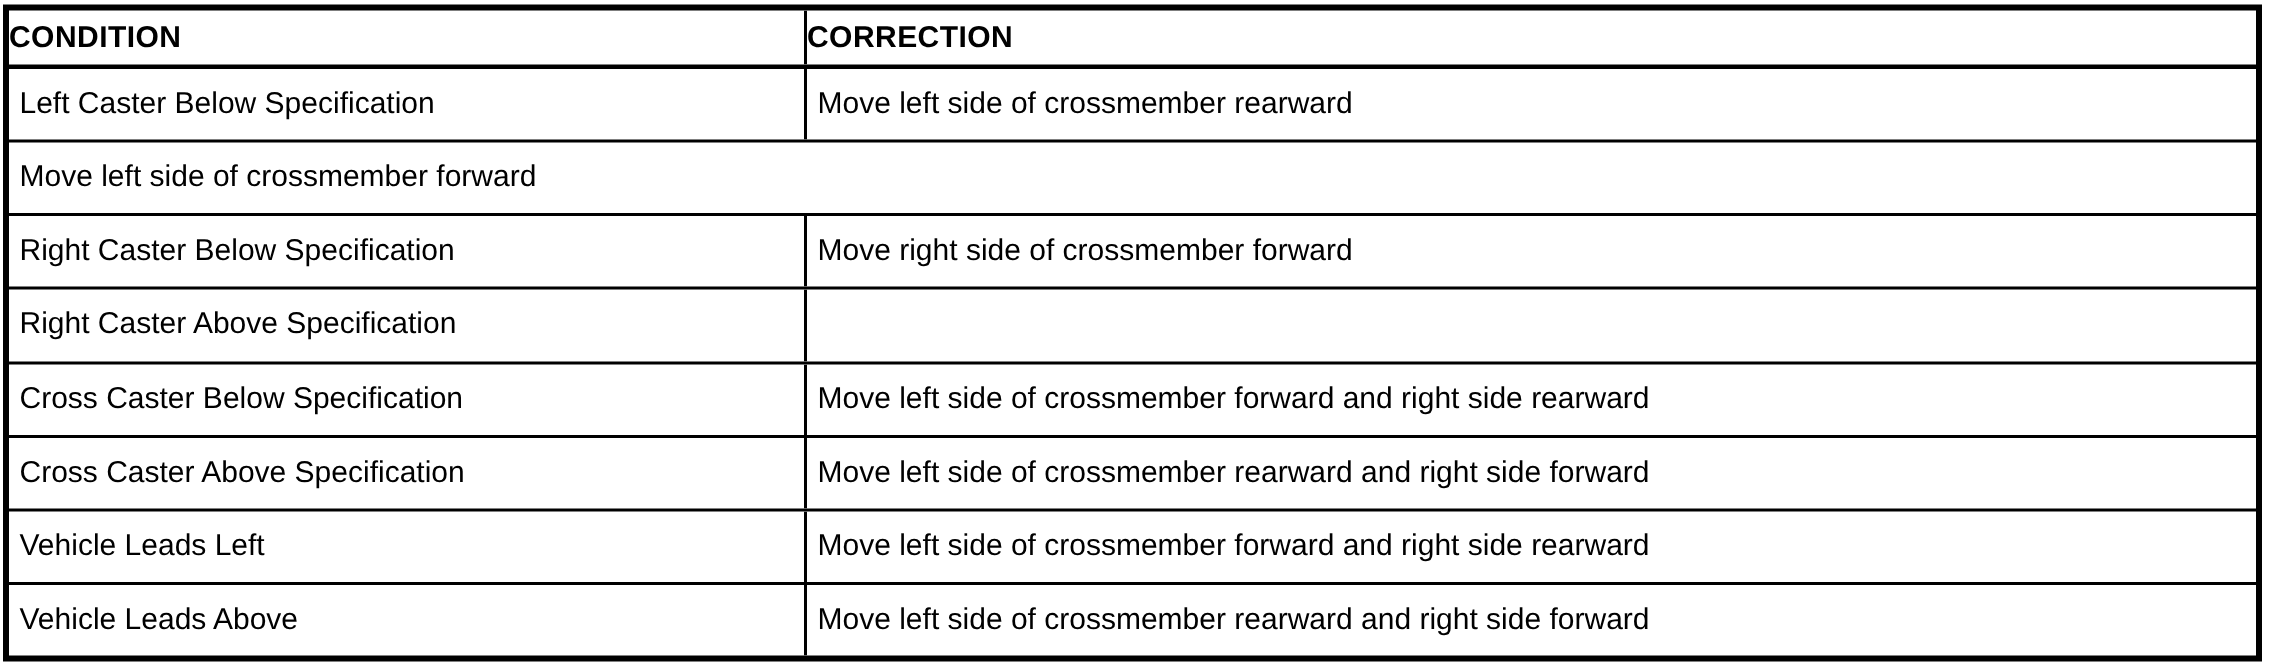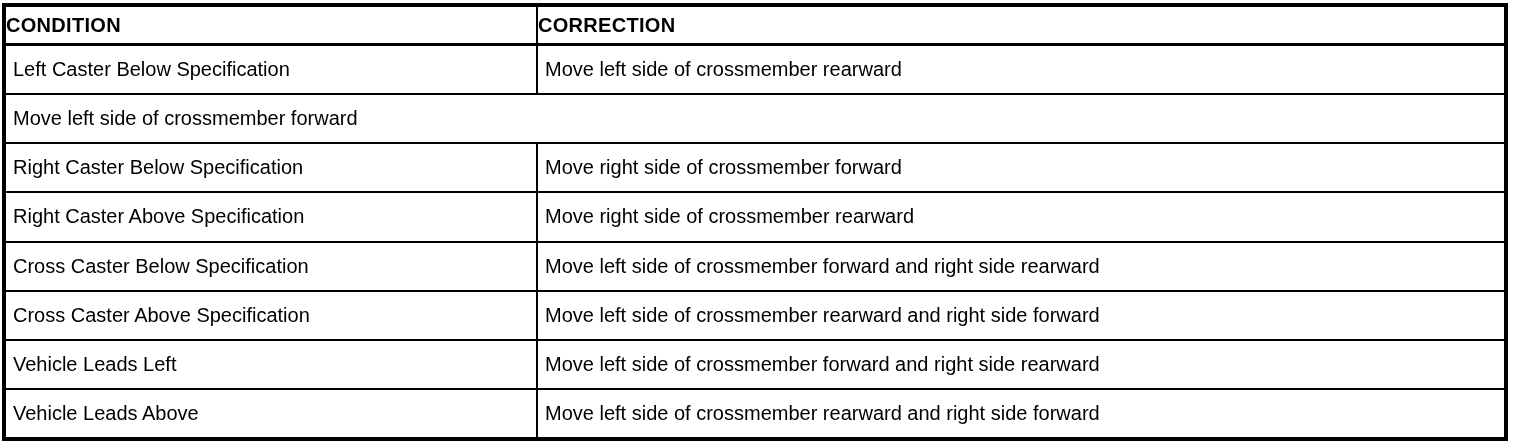--- a/index.html
+++ b/index.html
@@ -174,9 +174,6 @@
         <div class="cell cell-condition">
           <span class="cell-text">Right Caster Above Specification</span>
         </div>
-        <div class="cell cell-correction">
-          <span class="cell-text">Move right side of crossmember rearward</span>
-        </div>
       </div>
 
       <div class="data-row">

